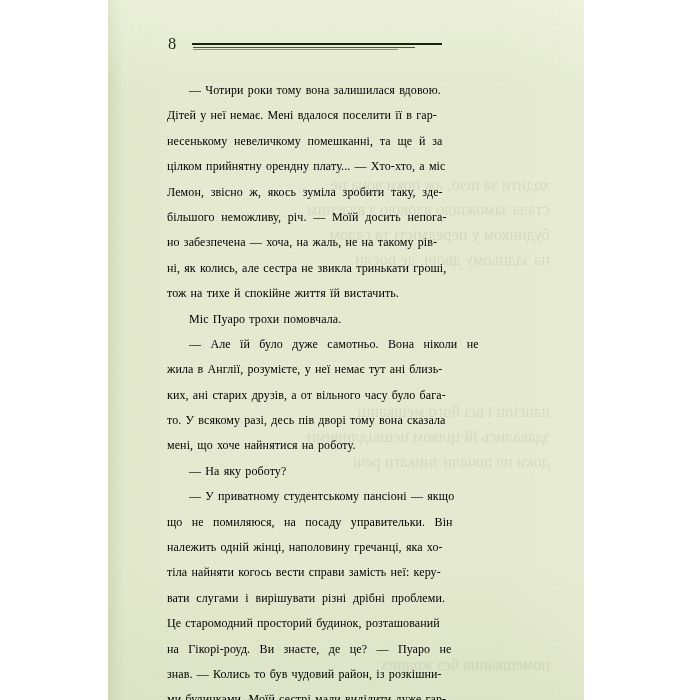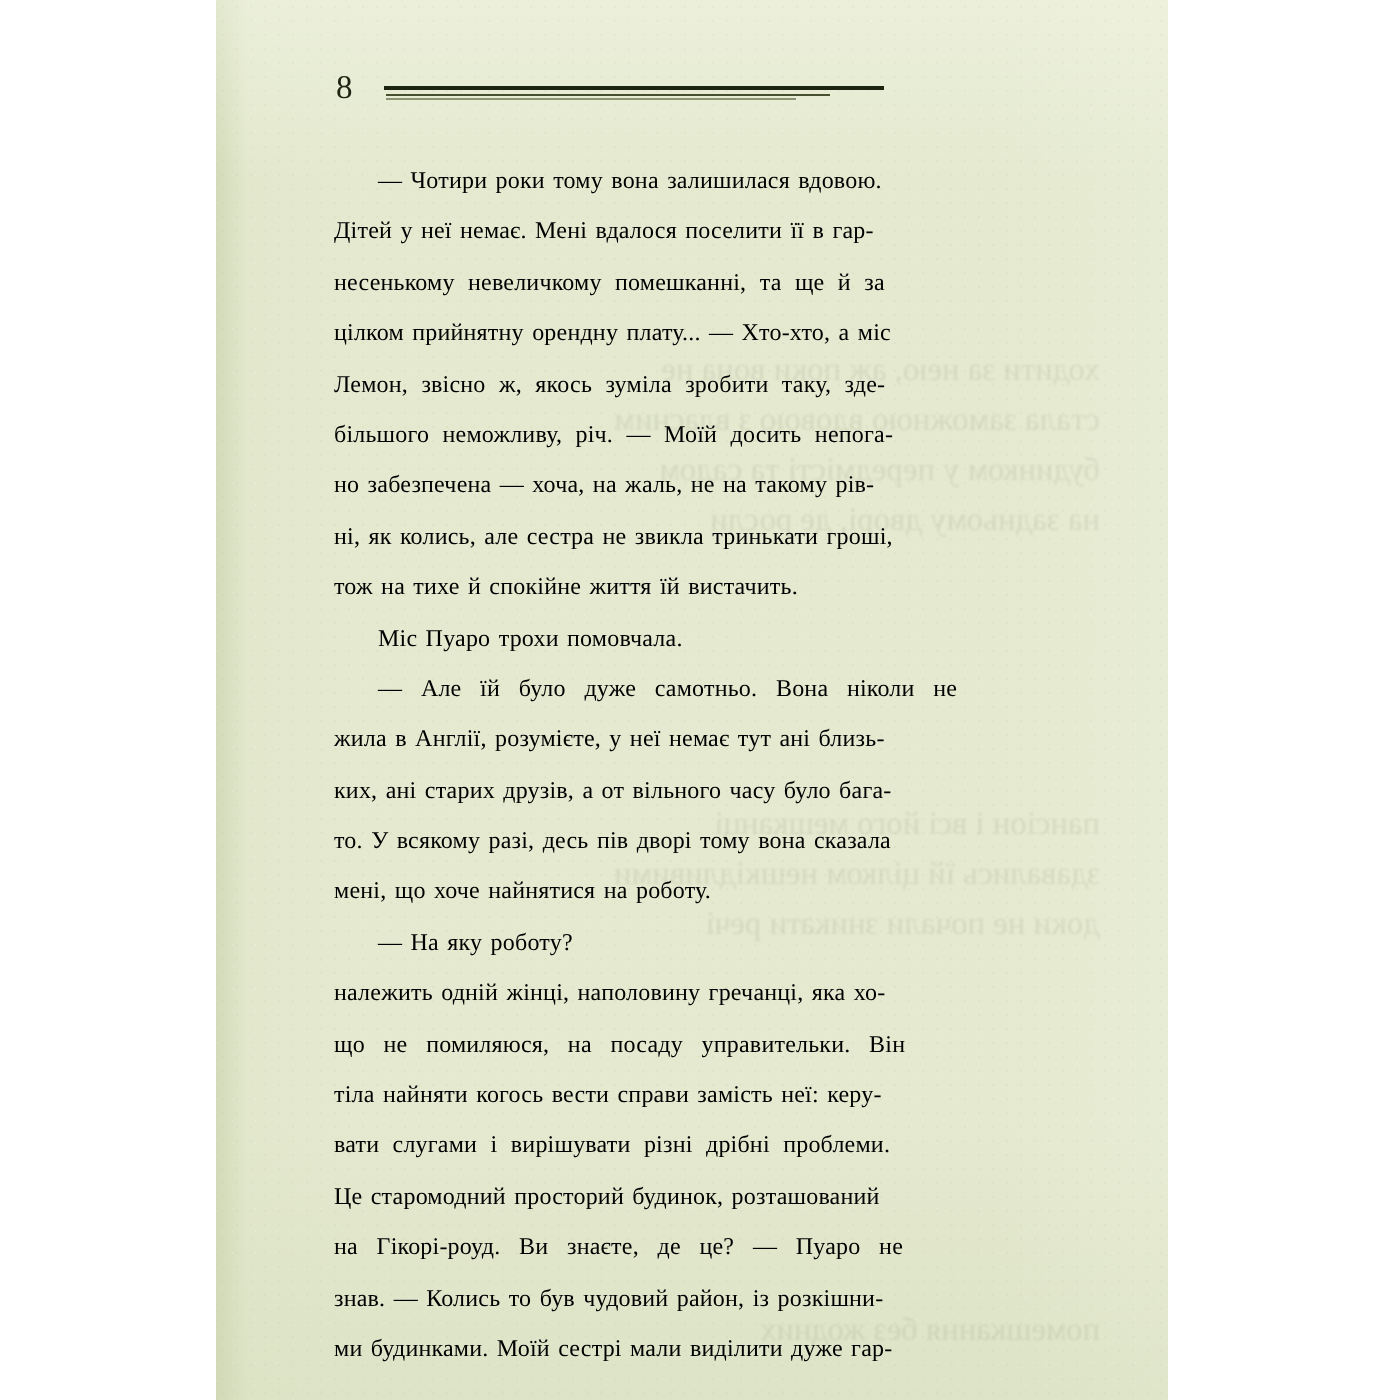--- a/index.html
+++ b/index.html
@@ -211,6 +211,7 @@
         <div class="ln j"><span>то. У всякому разі, десь пів дворі тому вона сказала</span></div>
         <div class="ln j"><span>мені, що хоче найнятися на роботу.</span></div>
         <div class="ln j"><span class="pi"></span><span>— На яку роботу?</span></div>
+        <div class="ln j"><span class="pi"></span><span>— У приватному студентському пансіоні — якщо</span></div>
         <div class="ln j"><span>належить одній жінці, наполовину гречанці, яка хо-</span></div>
         <div class="ln j3"><span>що не помиляюся, на посаду управительки. Він</span></div>
         <div class="ln j"><span>тіла найняти когось вести справи замість неї: керу-</span></div>

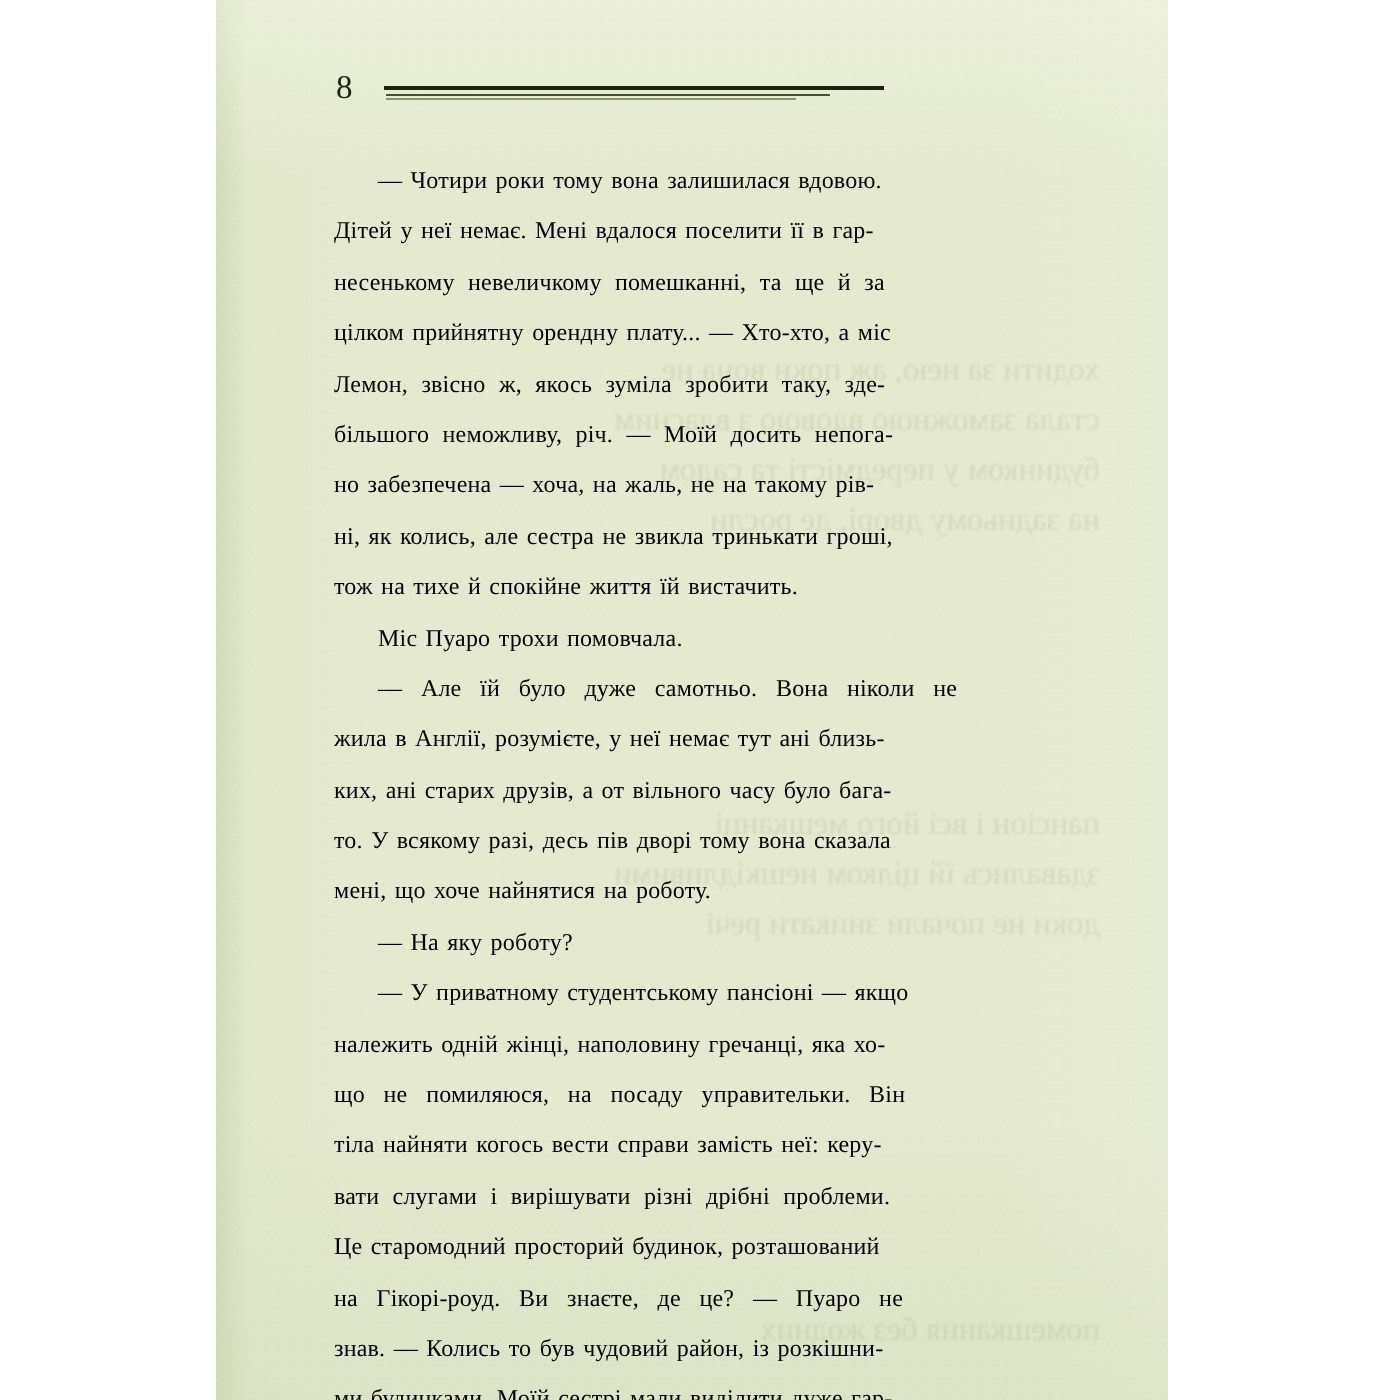--- a/index.html
+++ b/index.html
@@ -212,8 +212,8 @@
         <div class="ln j"><span>мені, що хоче найнятися на роботу.</span></div>
         <div class="ln j"><span class="pi"></span><span>— На яку роботу?</span></div>
         <div class="ln j"><span class="pi"></span><span>— У приватному студентському пансіоні — якщо</span></div>
+        <div class="ln j3"><span>що не помиляюся, на посаду управительки. Він</span></div>
         <div class="ln j"><span>належить одній жінці, наполовину гречанці, яка хо-</span></div>
-        <div class="ln j3"><span>що не помиляюся, на посаду управительки. Він</span></div>
         <div class="ln j"><span>тіла найняти когось вести справи замість неї: керу-</span></div>
         <div class="ln j2"><span>вати слугами і вирішувати різні дрібні проблеми.</span></div>
         <div class="ln j"><span>Це старомодний просторий будинок, розташований</span></div>

